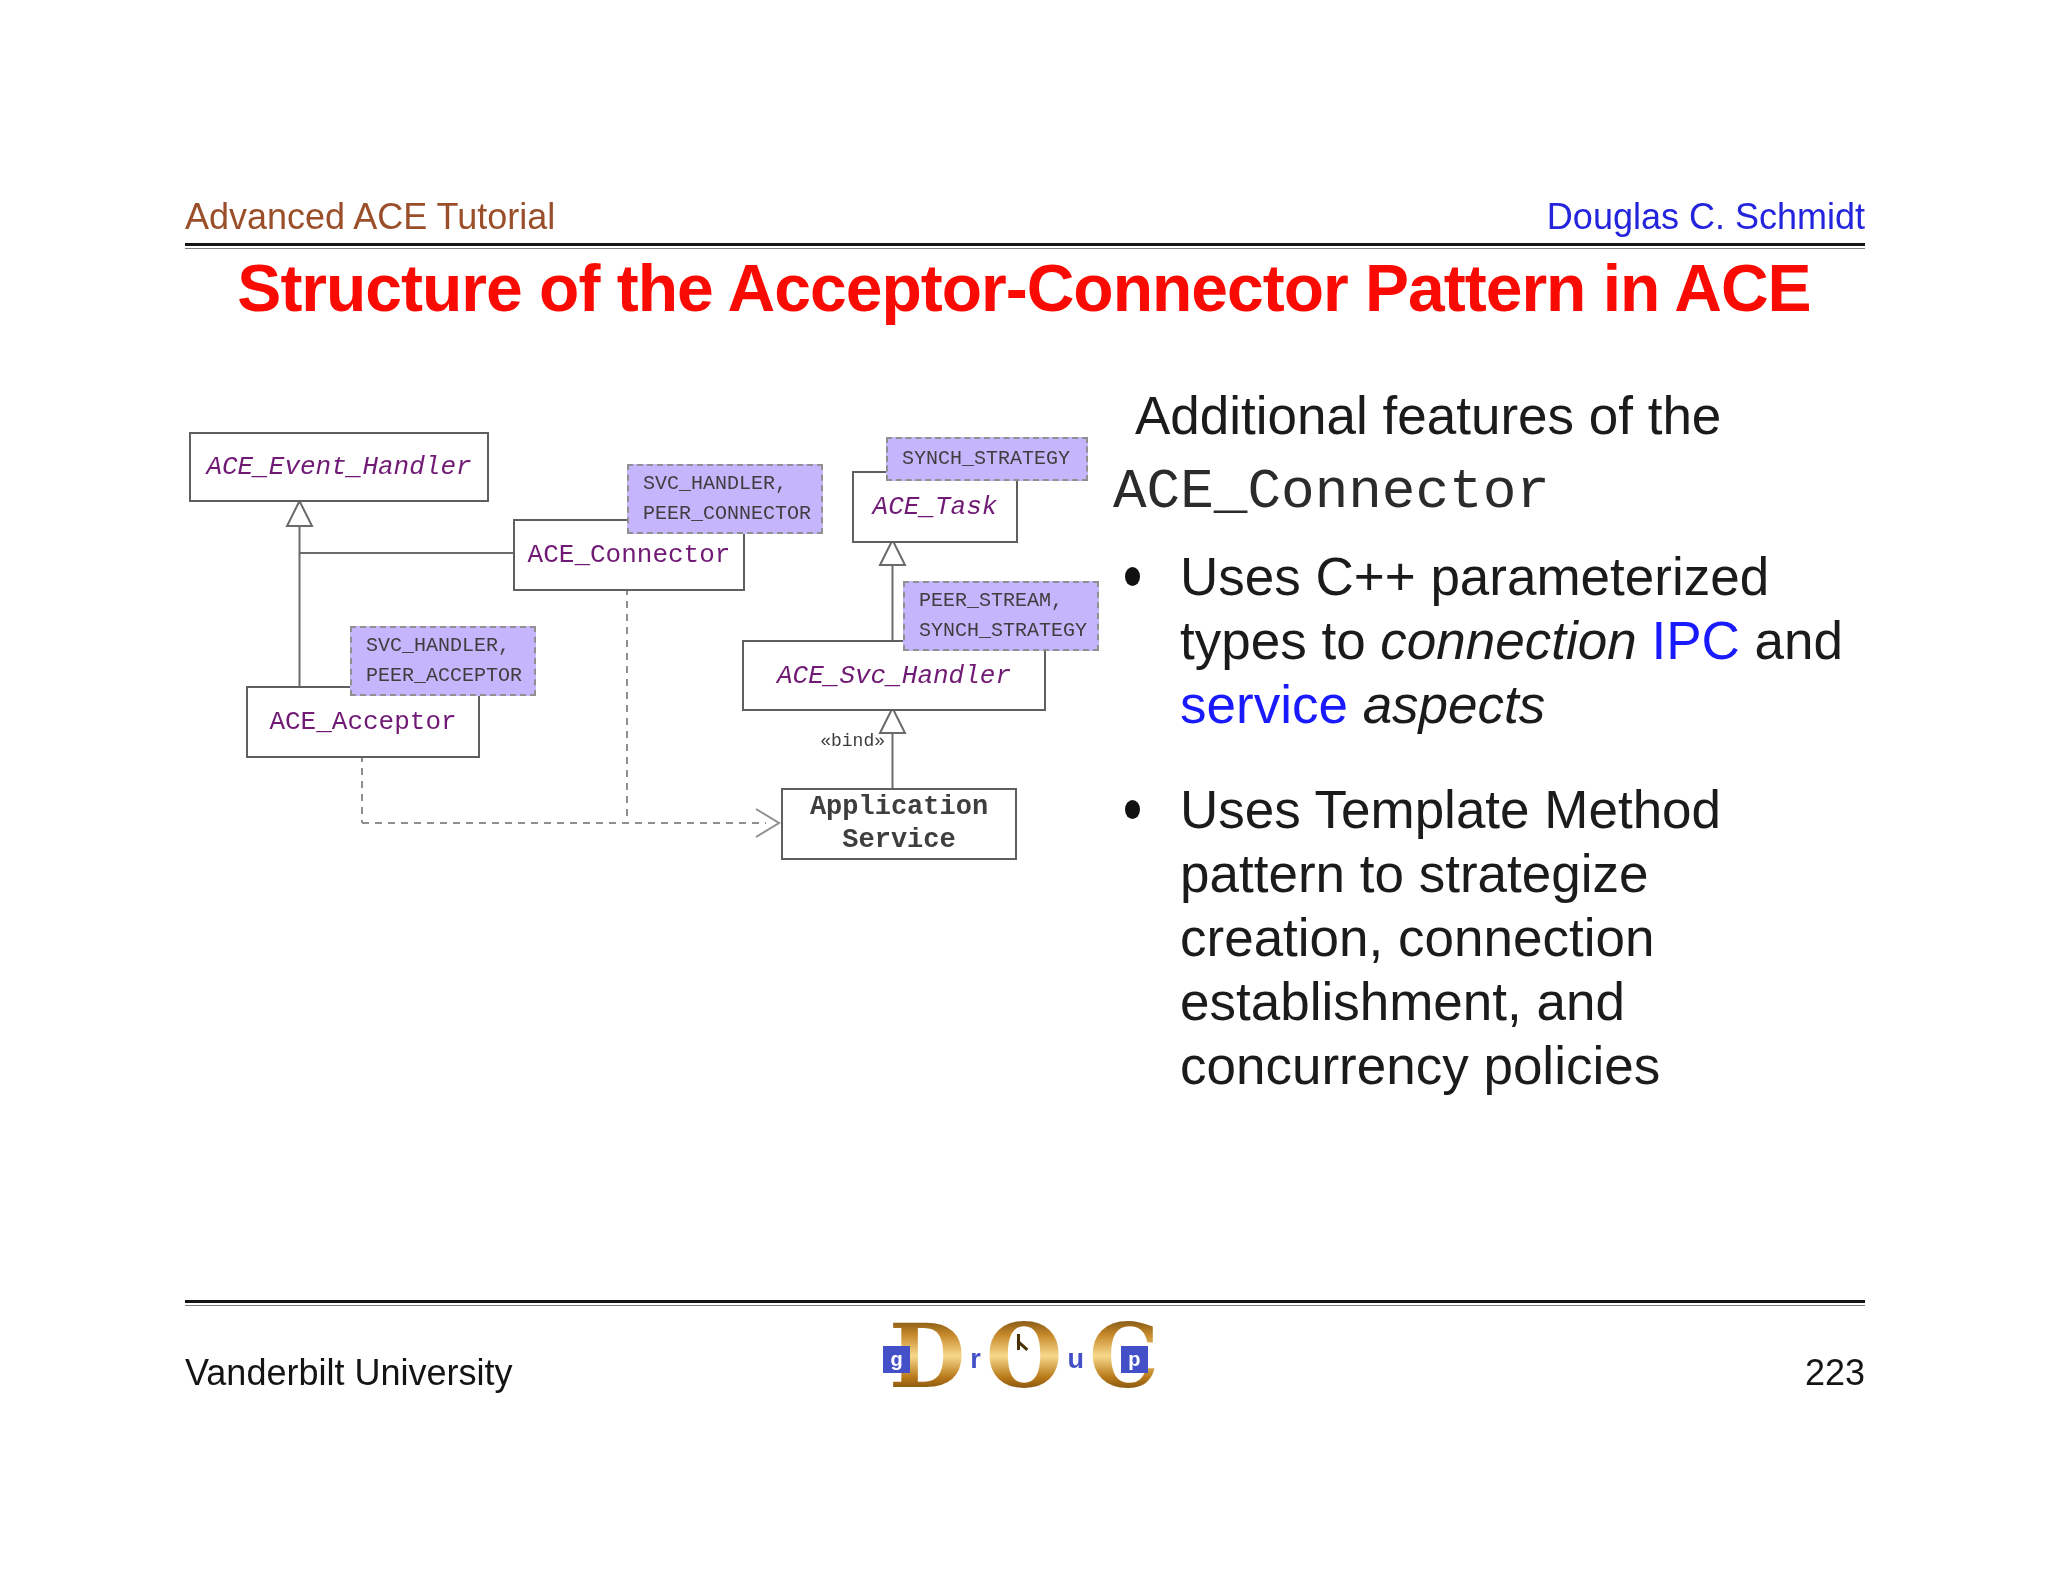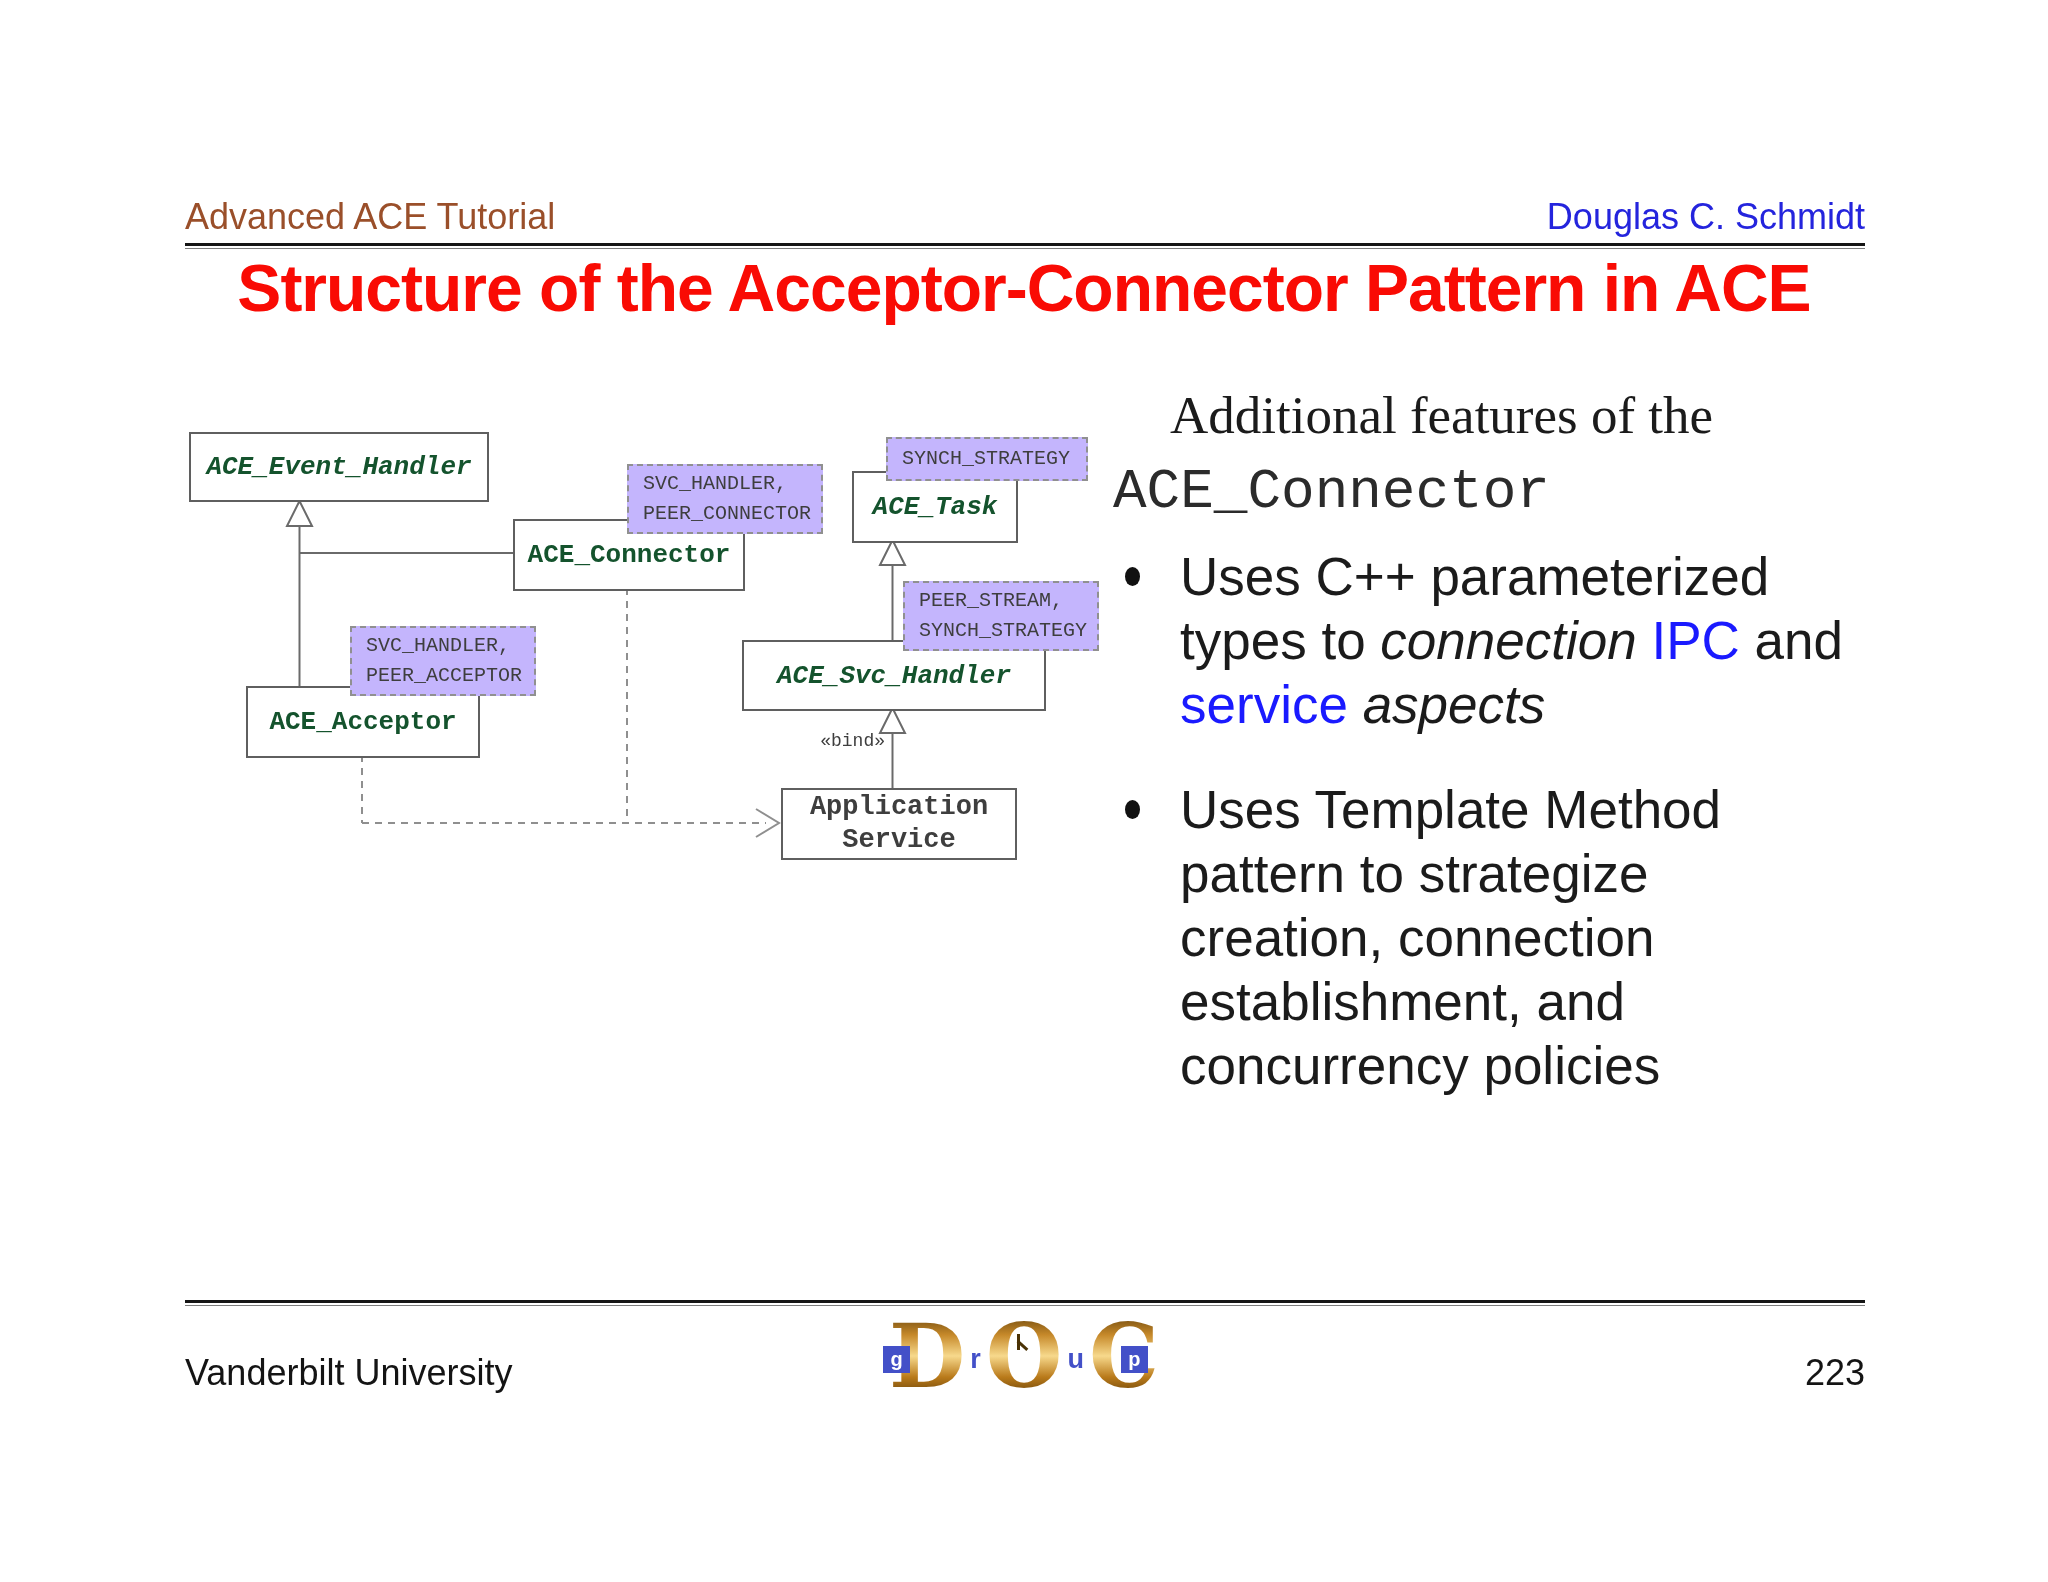--- a/index.html
+++ b/index.html
@@ -58,7 +58,7 @@
 
   
   .heading1 {
-    position:absolute; left:1170px; top:385px; font-size:53px; color:#1b1b1b; white-space:nowrap;font-family:Liberation Serif, serif;
+    position:absolute; left:1135px; top:385px; font-size:53px; color:#1b1b1b; white-space:nowrap;
   }
   .heading2 {
     position:absolute; left:1113px; top:460px; font-size:56px; color:#2b2b2b;

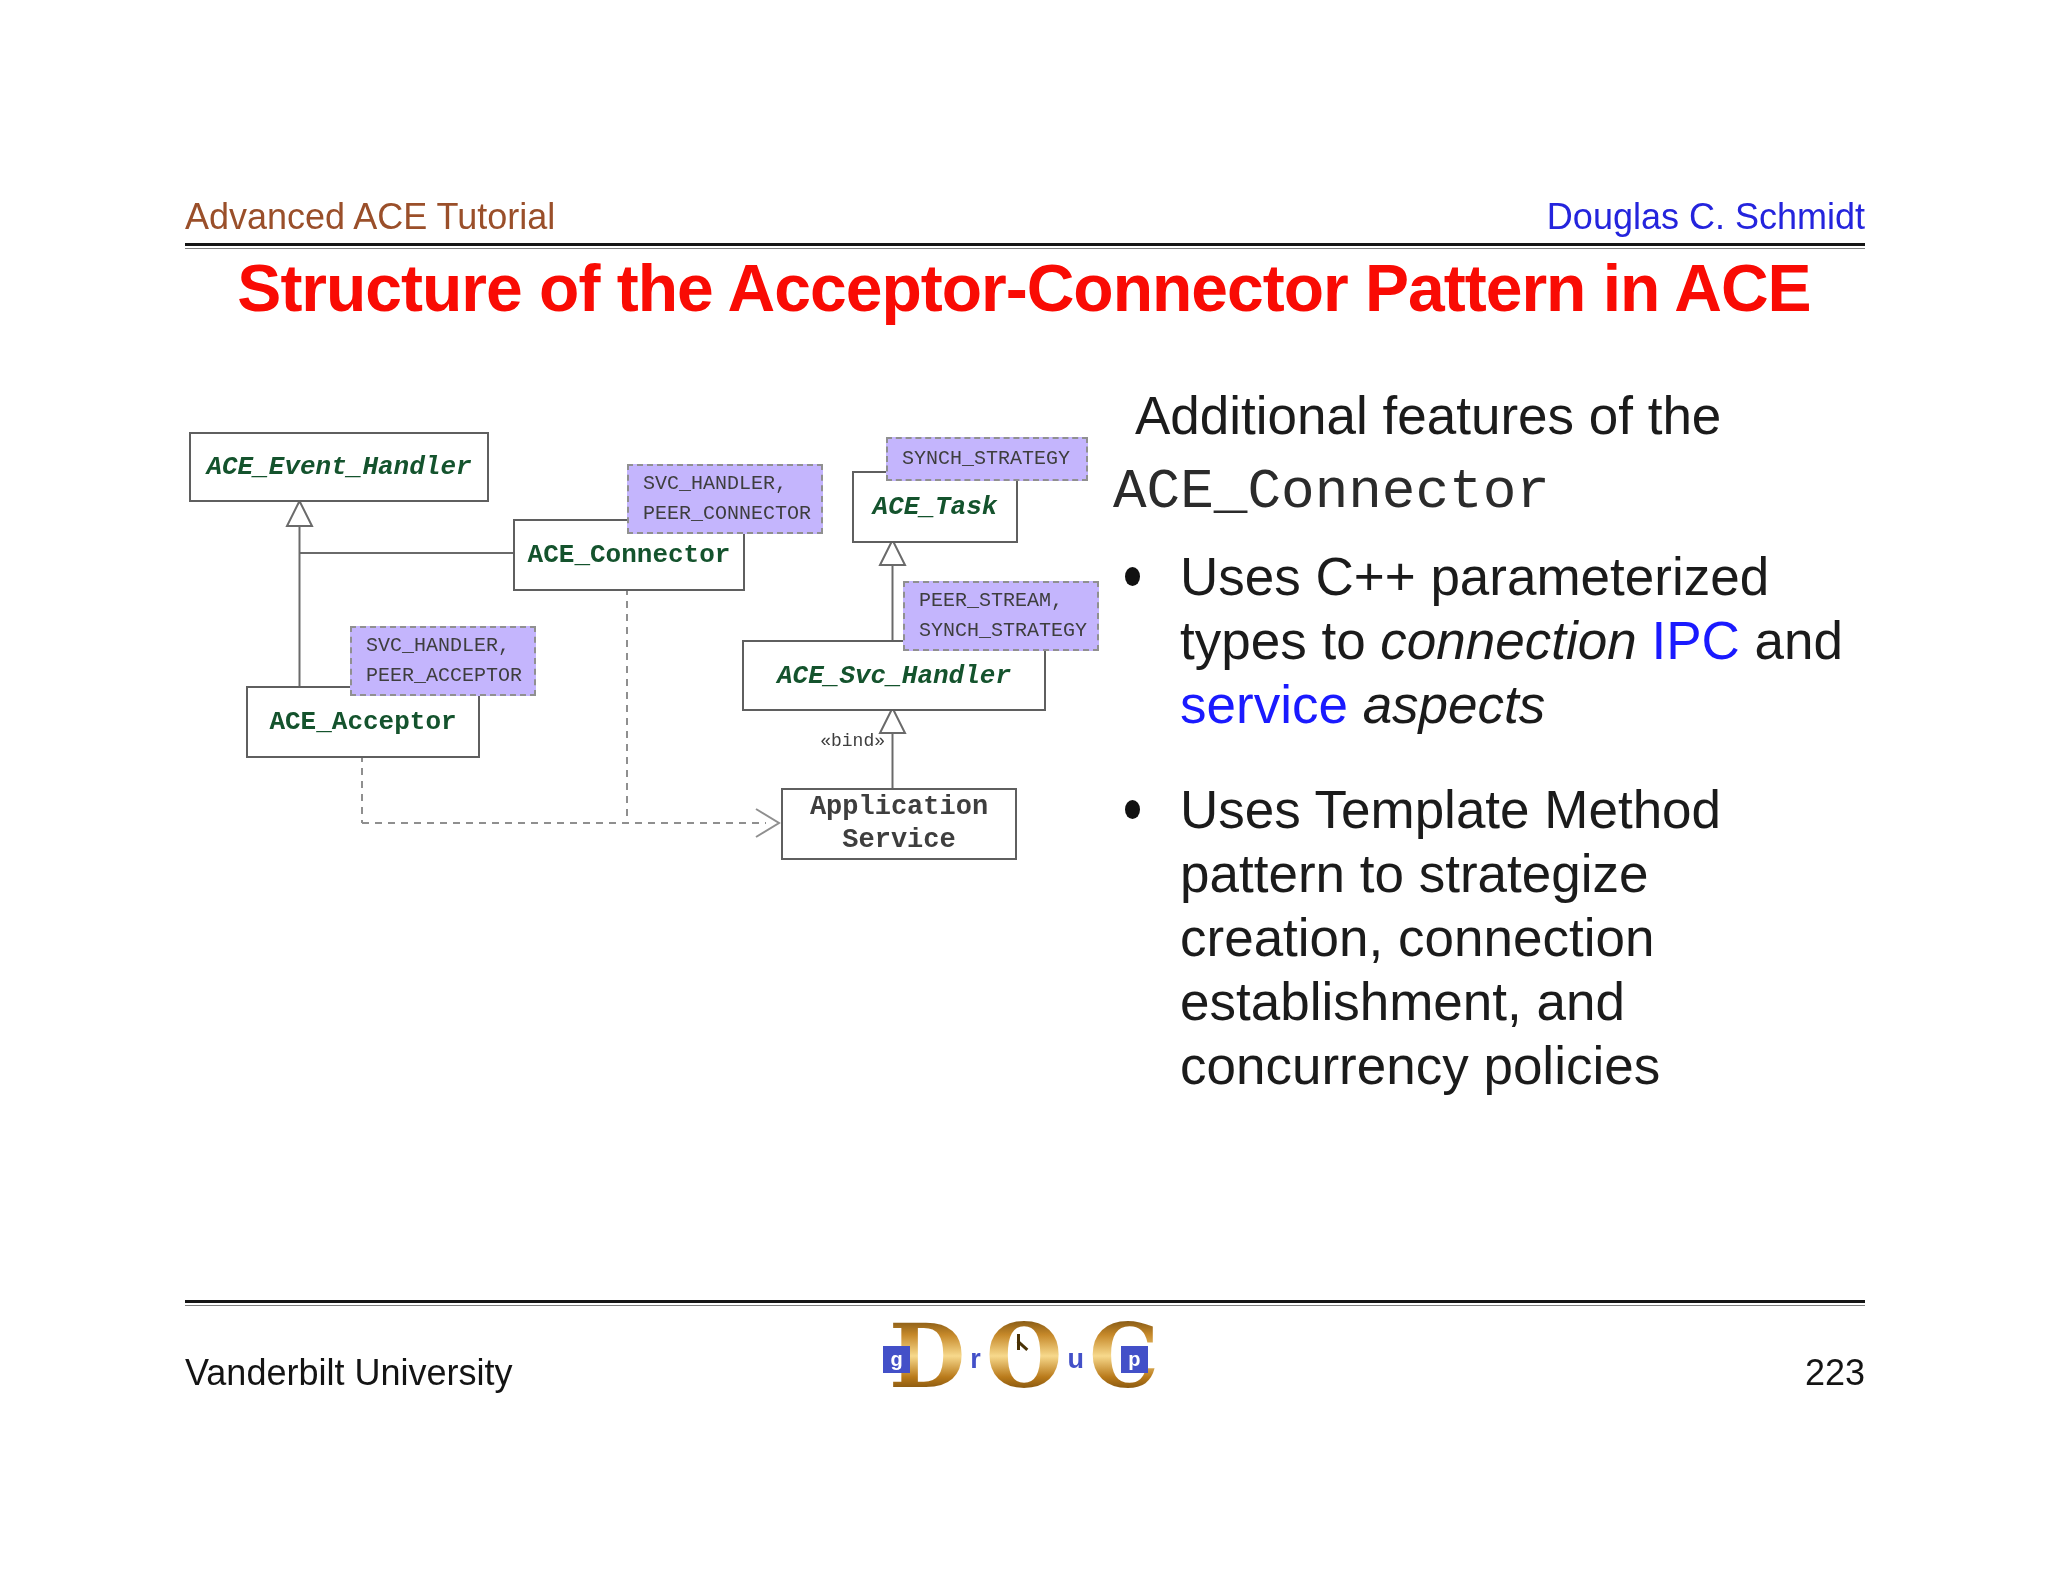--- a/index.html
+++ b/index.html
@@ -27,7 +27,7 @@
   .ubox {
     position:absolute; z-index:2; background:#ffffff; border:2px solid #5f5f5f;
     display:flex; align-items:center; justify-content:center;
-    font-family:"Liberation Mono", monospace; font-weight:bold; font-size:26px; color:#14532d;
+    font-family:"Liberation Mono", monospace; font-weight:normal; font-size:26px; color:#701a75;
     white-space:nowrap;
   }
   .ubox.it { font-style:italic; }

